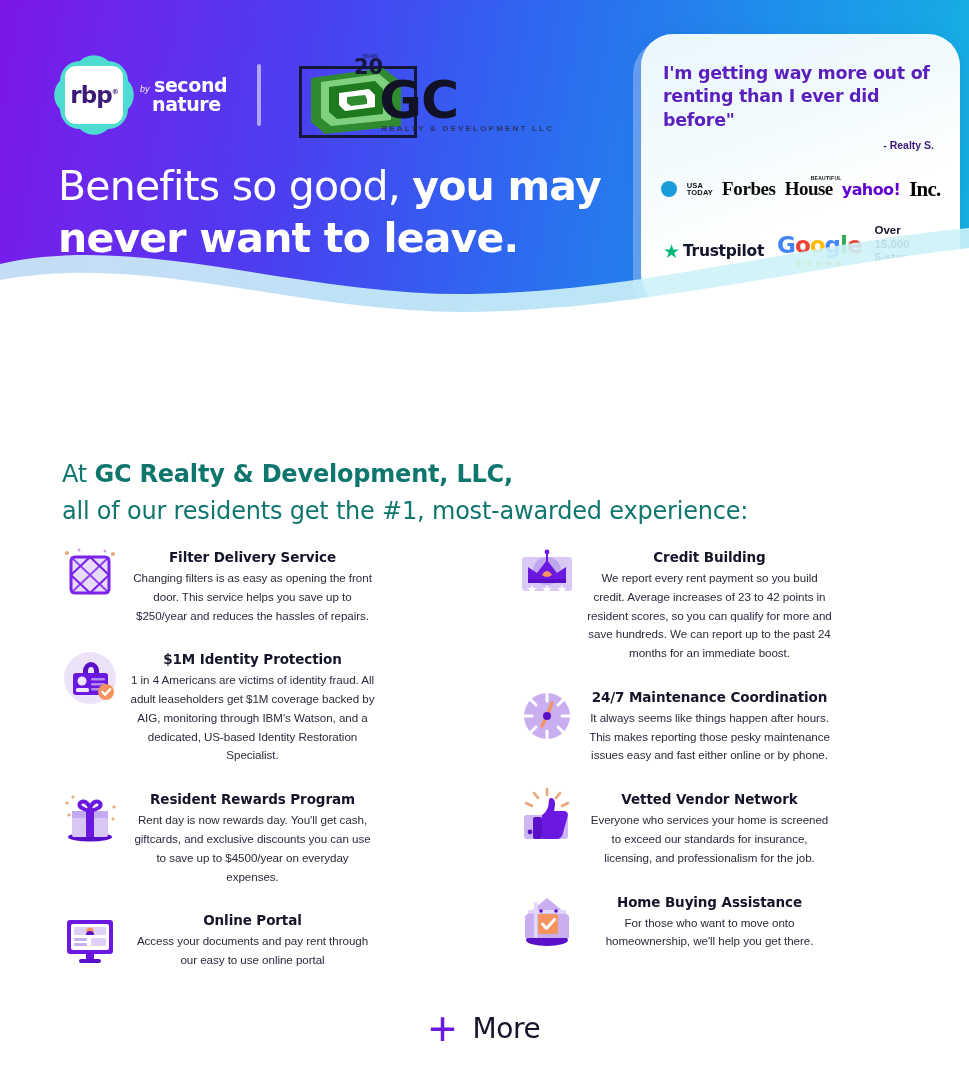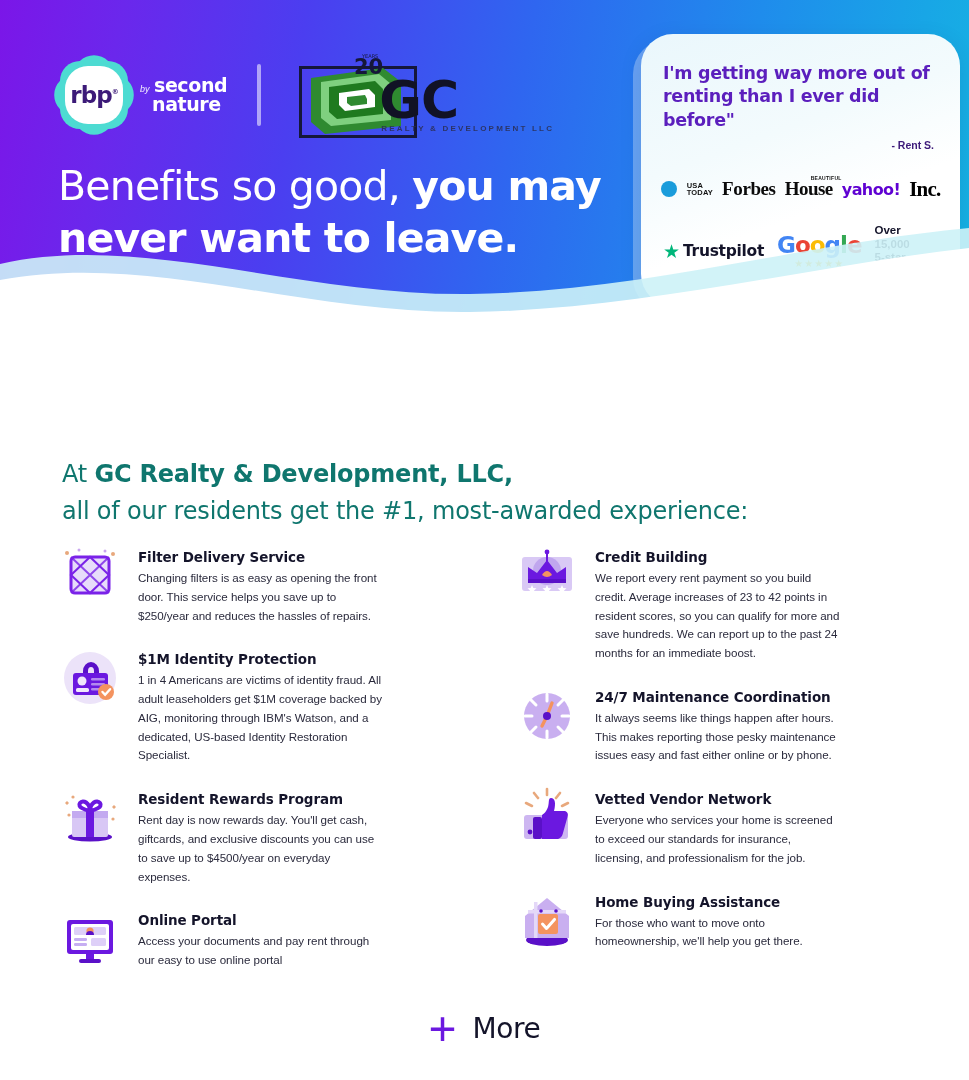--- a/index.html
+++ b/index.html
@@ -37,7 +37,7 @@
   }
   .rbp-card {
     position:absolute; left:7px; top:7px; width:58px; height:58px;
-    background:#ffffff; border-radius:23px;
+    background:#ffffff; border-radius:11px;
     display:flex; align-items:center; justify-content:center;
   }
   .rbp-text {

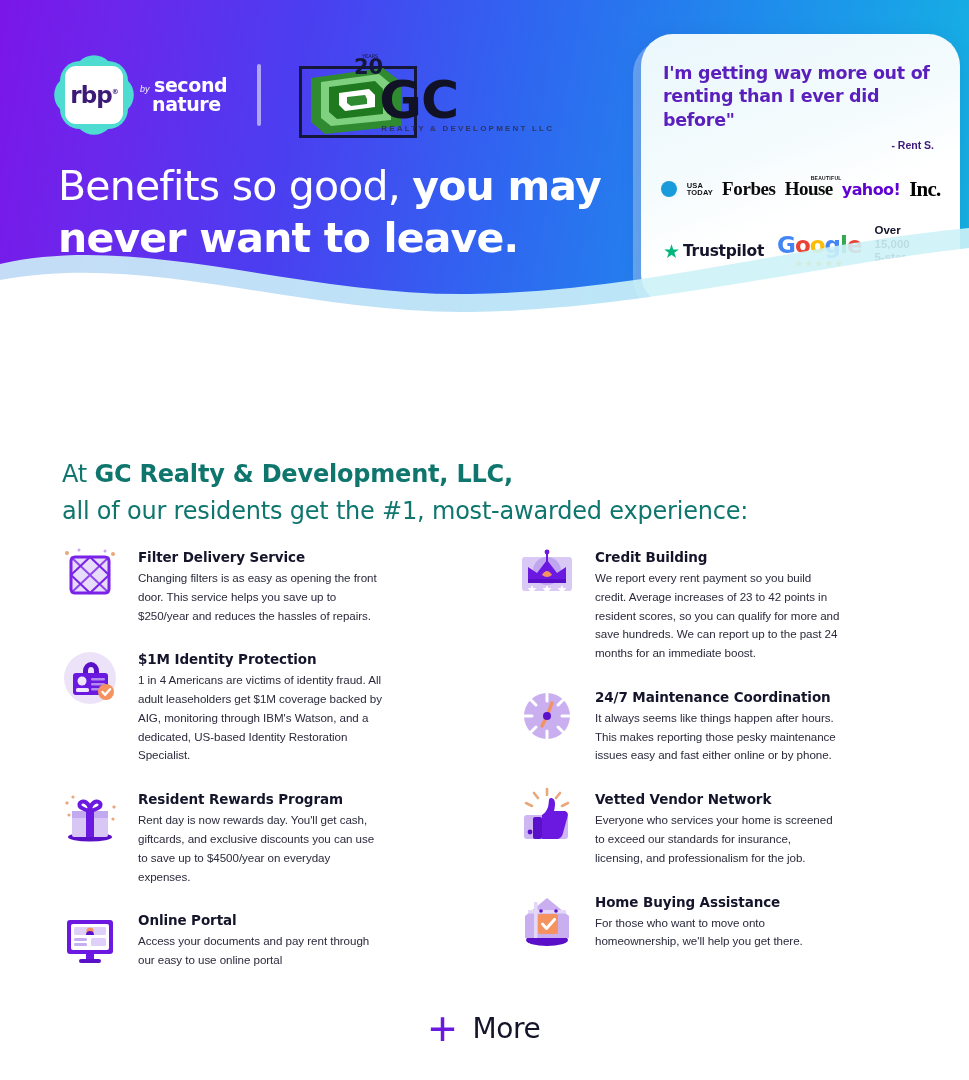--- a/index.html
+++ b/index.html
@@ -214,7 +214,7 @@
   <div class="tcard-shadow"></div>
   <div class="tcard">
     <div class="tcard-quote">I'm getting way more out of renting than I ever did before"</div>
-    <div class="tcard-attr">- Rent S.</div>
+    <div class="tcard-attr">- Realty S.</div>
 
     <div class="press-row">
       <div class="usa-today">

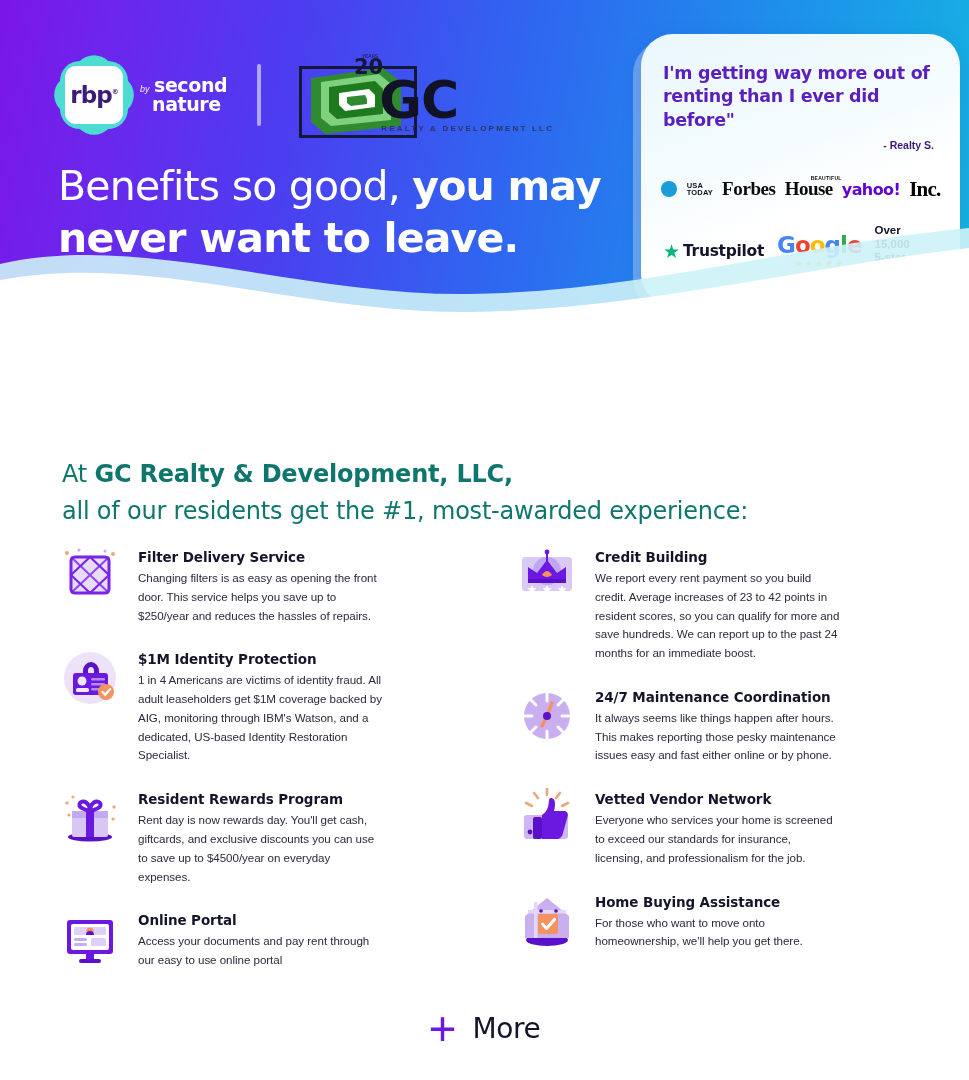--- a/index.html
+++ b/index.html
@@ -145,7 +145,7 @@
   .col-left { position:absolute; left:58px; top:0; width:400px; }
   .col-right { position:absolute; left:515px; top:0; width:400px; }
 
-  .benefit { display:flex; gap:16px; margin-bottom:22px; }
+  .benefit { display:flex; gap:8px; margin-bottom:22px;text-align:center; }
   .benefit .ico { width:64px; min-width:64px; height:64px; display:flex; align-items:flex-start; justify-content:center; }
   .benefit .txt { padding-top:4px; }
   .b-title {

